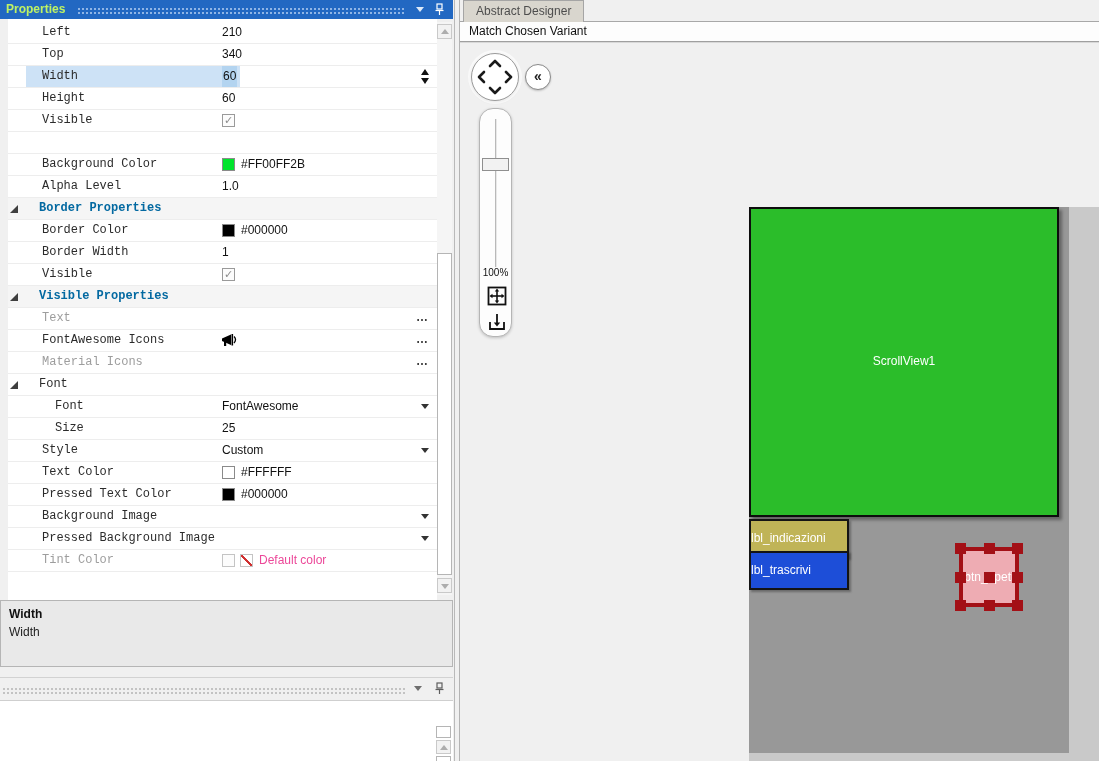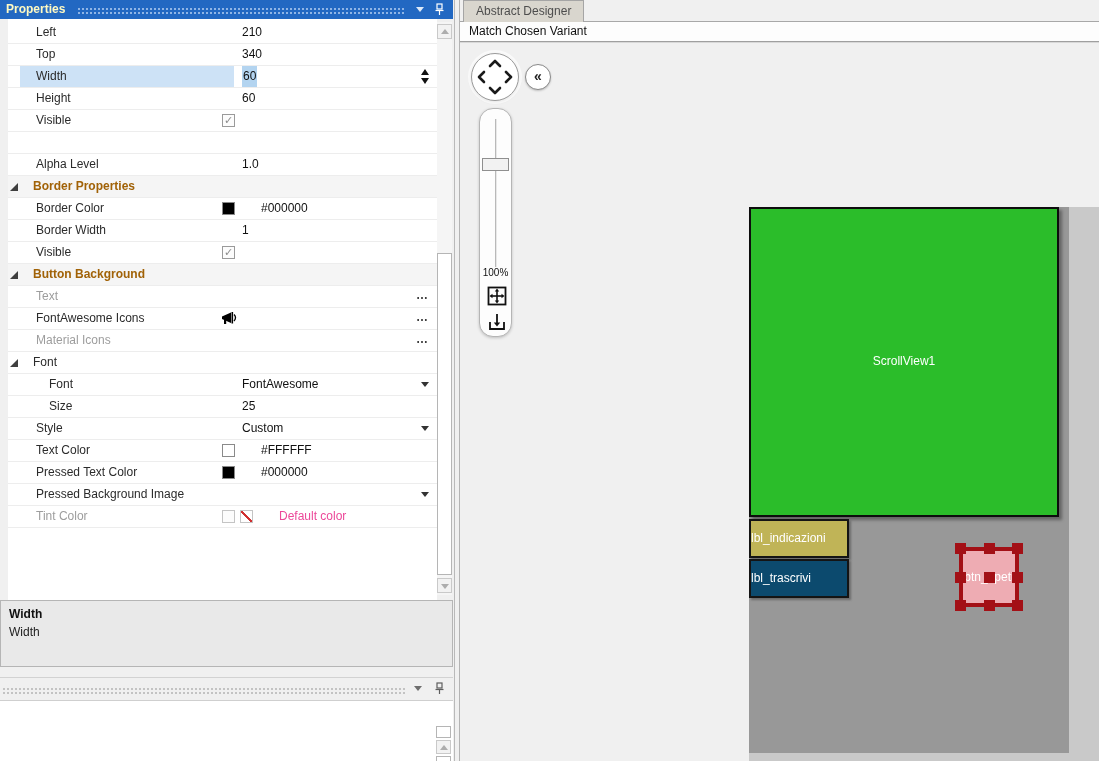--- a/index.html
+++ b/index.html
@@ -11,7 +11,7 @@
                 background:#f0f0f0; border-right:1px solid #b9b9b9; }
   .titlebar { position:absolute; left:0; top:0; right:1px; height:19px;
               background:#2268c2; display:flex; align-items:center; }
-  .titlebar .tb-text { color:#fef9c3; font-weight:bold; font-size:12px; padding:0 8px 1px 6px; white-space:nowrap;text-align:right; }
+  .titlebar .tb-text { color:#bef264; font-weight:bold; font-size:12px; padding:0 8px 1px 6px; white-space:nowrap;text-align:right; }
   .grip-blue { flex:1; height:7px; margin:1px 10px 0 4px;
                background-image:radial-gradient(#8fb5e6 0.9px, transparent 1.1px);
                background-size:4px 4px; }

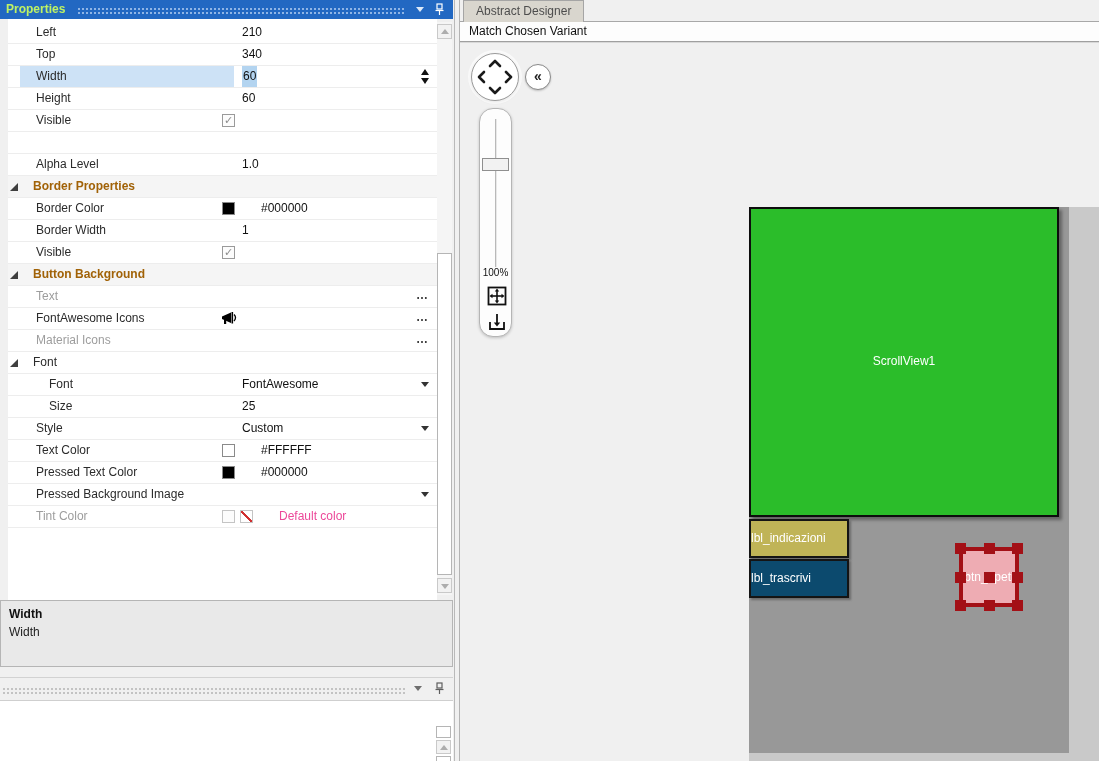--- a/index.html
+++ b/index.html
@@ -24,8 +24,8 @@
           background:#fff; padding-top:3px; }
   .prow { position:relative; height:22px; border-bottom:1px solid #ededed; background:#fff; }
   .prow.group { background:#f5f5f5; }
-  .plabel { position:absolute; left:12px; top:0; width:214px; height:21px;
-            line-height:21px; padding-left:16px; color:#2b2b2b; overflow:hidden; white-space:nowrap; }
+  .plabel { position:absolute; left:18px; top:0; width:214px; height:21px;
+            line-height:21px; padding-left:16px; color:#2b2b2b; overflow:hidden; white-space:nowrap;font-family:Liberation Mono, monospace; }
   .prow.group .plabel, .prow.subgroup .plabel { padding-left:13px; }
   .prow.group .plabel { font-weight:bold; color:#a16207; }
   .plabel.ind1 { padding-left:29px; }

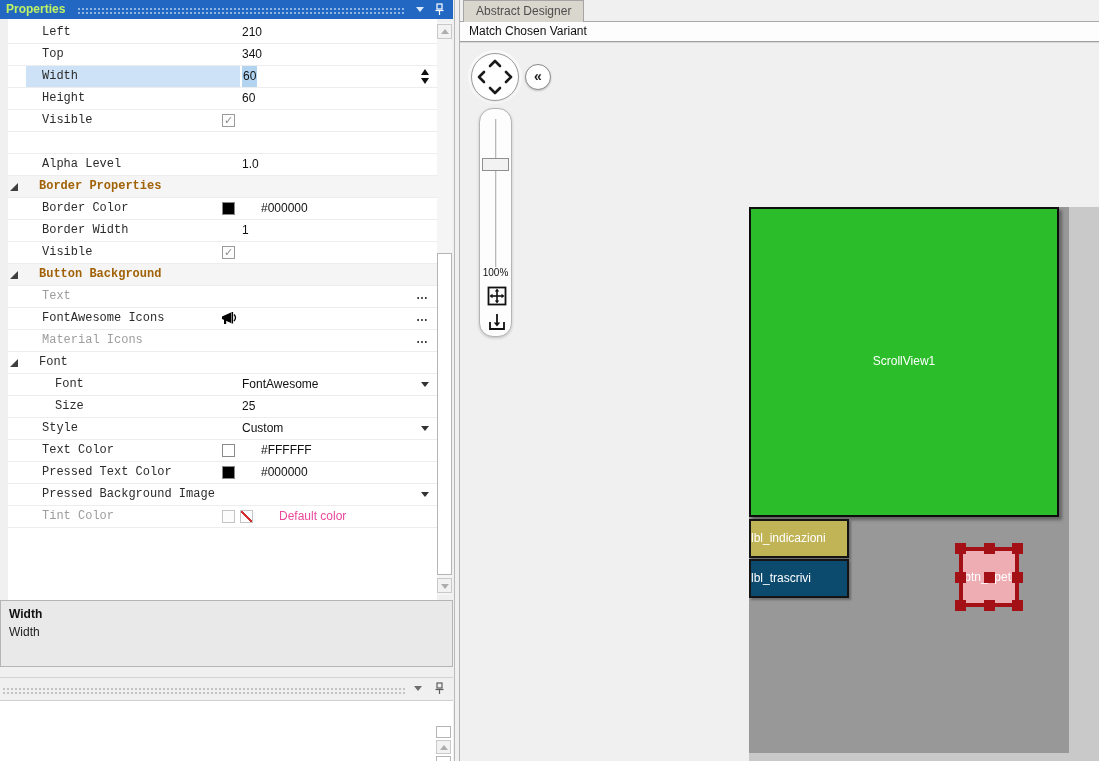--- a/index.html
+++ b/index.html
@@ -35,7 +35,7 @@
          border-left:8px solid transparent; border-bottom:8px solid #3f3f3f; }
   .pval { position:absolute; left:214px; top:0; right:0; height:21px; line-height:21px;
           white-space:nowrap; display:flex; align-items:center; }
-  .pval .vtext { color:#111;margin-left:20px; }
+  .pval .vtext { color:#111; }
   .pval .vtext.dim { color:#ec4899; }
   .selhl { background:#b3d4f0; padding:0 1px; }
   .swatch { width:13px; height:13px; border:1px solid #8a8a8a; margin-right:6px; flex:0 0 auto; }

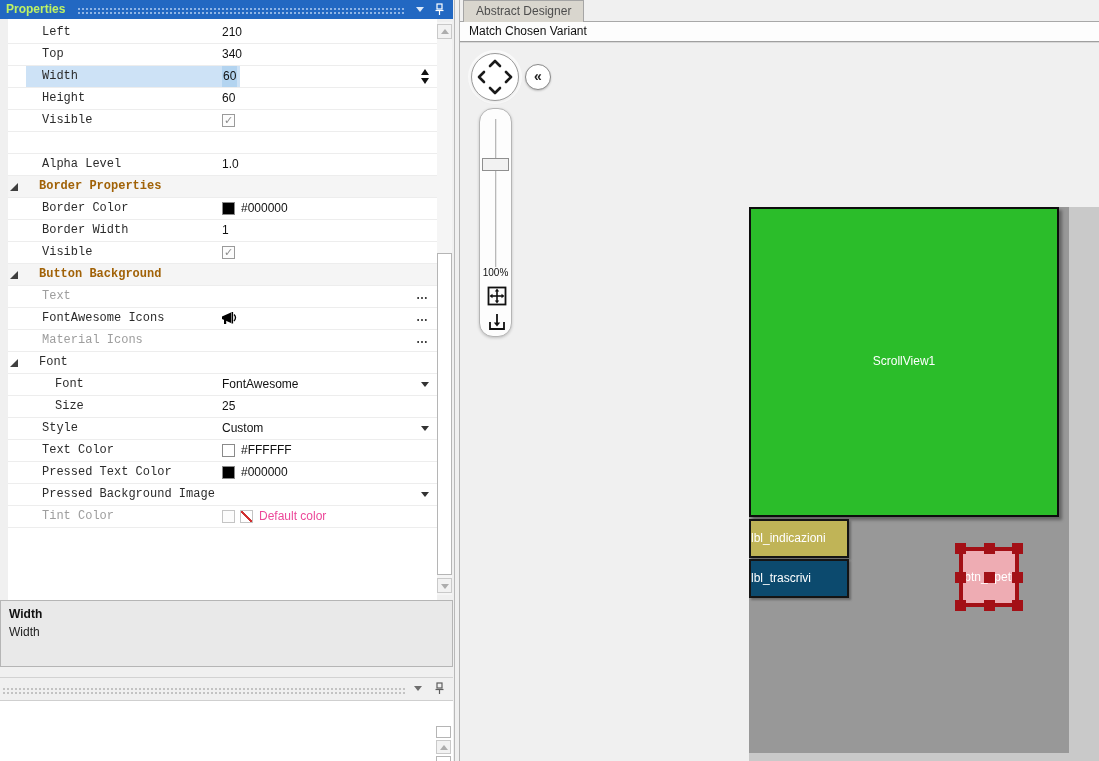--- a/index.html
+++ b/index.html
@@ -195,6 +195,13 @@
         <span class="pval"></span>
       </div>
       <div class="prow">
+        <span class="plabel">Background Color</span>
+        <span class="pval">
+          <span class="swatch" style="background: rgb(0, 228, 44);"></span>
+          <span class="vtext">#FF00FF2B</span>
+        </span>
+      </div>
+      <div class="prow">
         <span class="plabel">Alpha Level</span>
         <span class="pval">
           <span class="vtext">1.0</span>

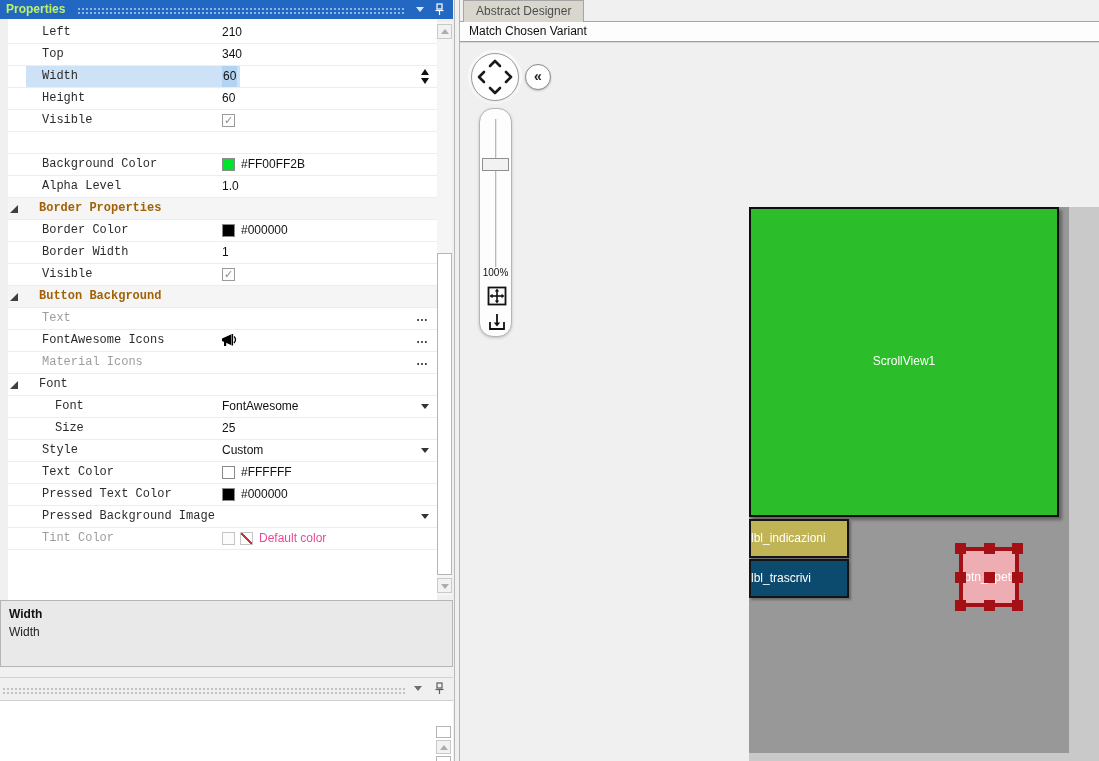--- a/index.html
+++ b/index.html
@@ -27,7 +27,7 @@
   .plabel { position:absolute; left:18px; top:0; width:214px; height:21px;
             line-height:21px; padding-left:16px; color:#2b2b2b; overflow:hidden; white-space:nowrap;font-family:Liberation Mono, monospace; }
   .prow.group .plabel, .prow.subgroup .plabel { padding-left:13px; }
-  .prow.group .plabel { font-weight:bold; color:#a16207; }
+  .prow.group .plabel { font-weight:bold; color:#0369a1; }
   .plabel.ind1 { padding-left:29px; }
   .plabel.dim { color:#9d9d9d; }
   .plabel.sel { background:#cde2f6; }

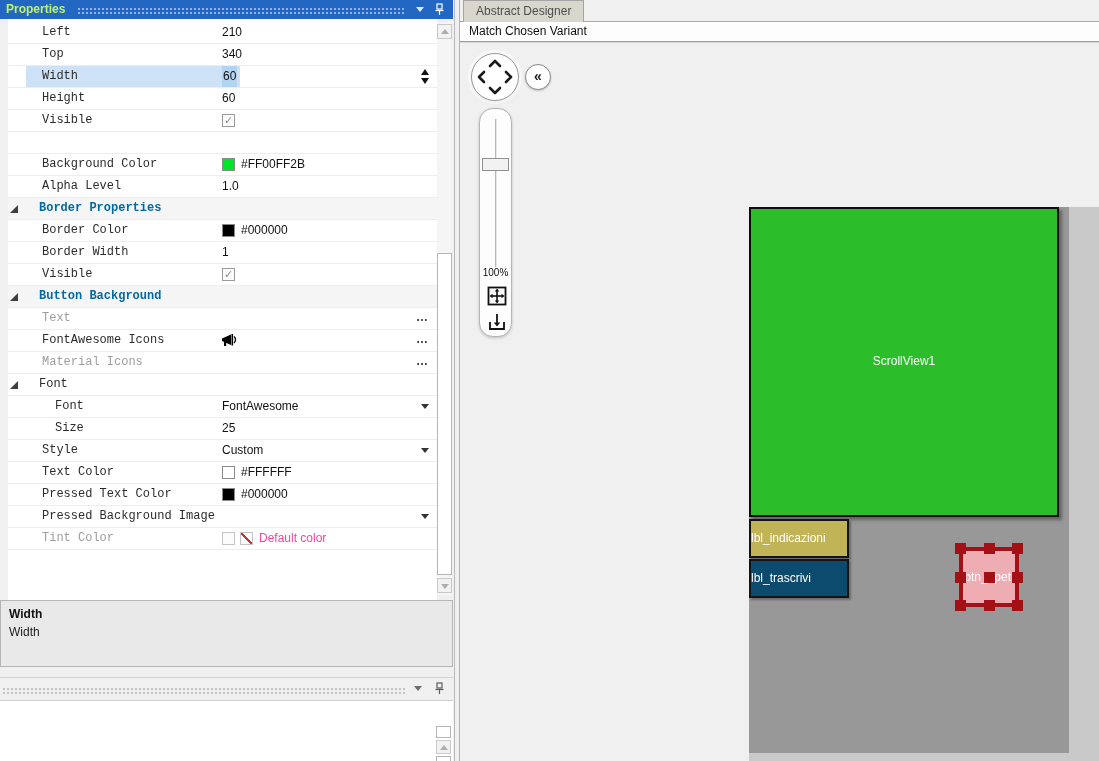--- a/index.html
+++ b/index.html
@@ -232,7 +232,7 @@
         </span>
       </div>
       <div class="prow group">
-        <span class="plabel">Button Background</span>
+        <span class="plabel">Visible Properties</span>
         <span class="tri"></span>
         <span class="pval"></span>
       </div>

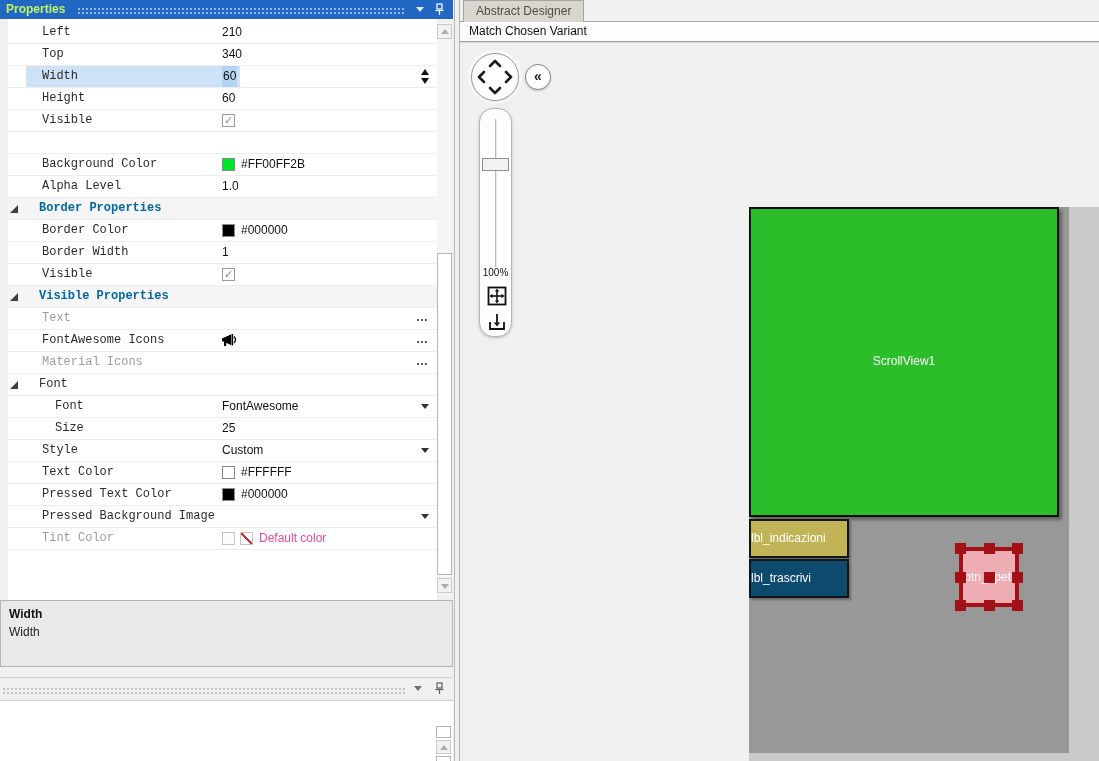--- a/index.html
+++ b/index.html
@@ -300,6 +300,11 @@
         </span>
       </div>
       <div class="prow">
+        <span class="plabel">Background Image</span>
+        <span class="pval"></span>
+        <span class="ddarrow"></span>
+      </div>
+      <div class="prow">
         <span class="plabel">Pressed Background Image</span>
         <span class="pval"></span>
         <span class="ddarrow"></span>

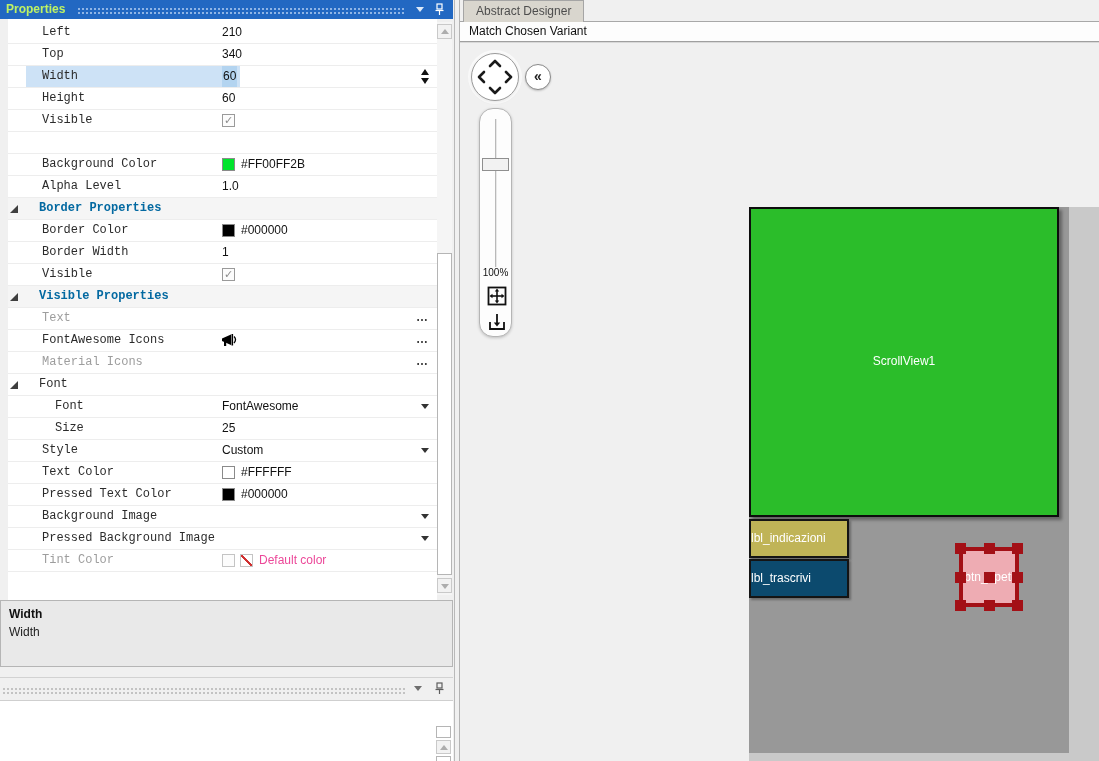--- a/index.html
+++ b/index.html
@@ -131,7 +131,7 @@
             box-shadow:2px 2px 2px rgba(0,0,0,.3); color:#fff; 
             line-height:35px; font-size:12px; white-space:nowrap; }
   .clabel.l1 { top:312px; background:#c0b457; }
-  .clabel.l2 { top:352px; background:#0c4a6e; }
+  .clabel.l2 { top:344px; background:#1d4ed8; }
   .cbutton { position:absolute; left:210px; top:340px; width:60px; height:60px;
              background:#eeacb3; border:4px solid #a31016; }
   .cbutton .btn-label { position:absolute; left:50%; top:50%; transform:translate(-50%,-50%);

